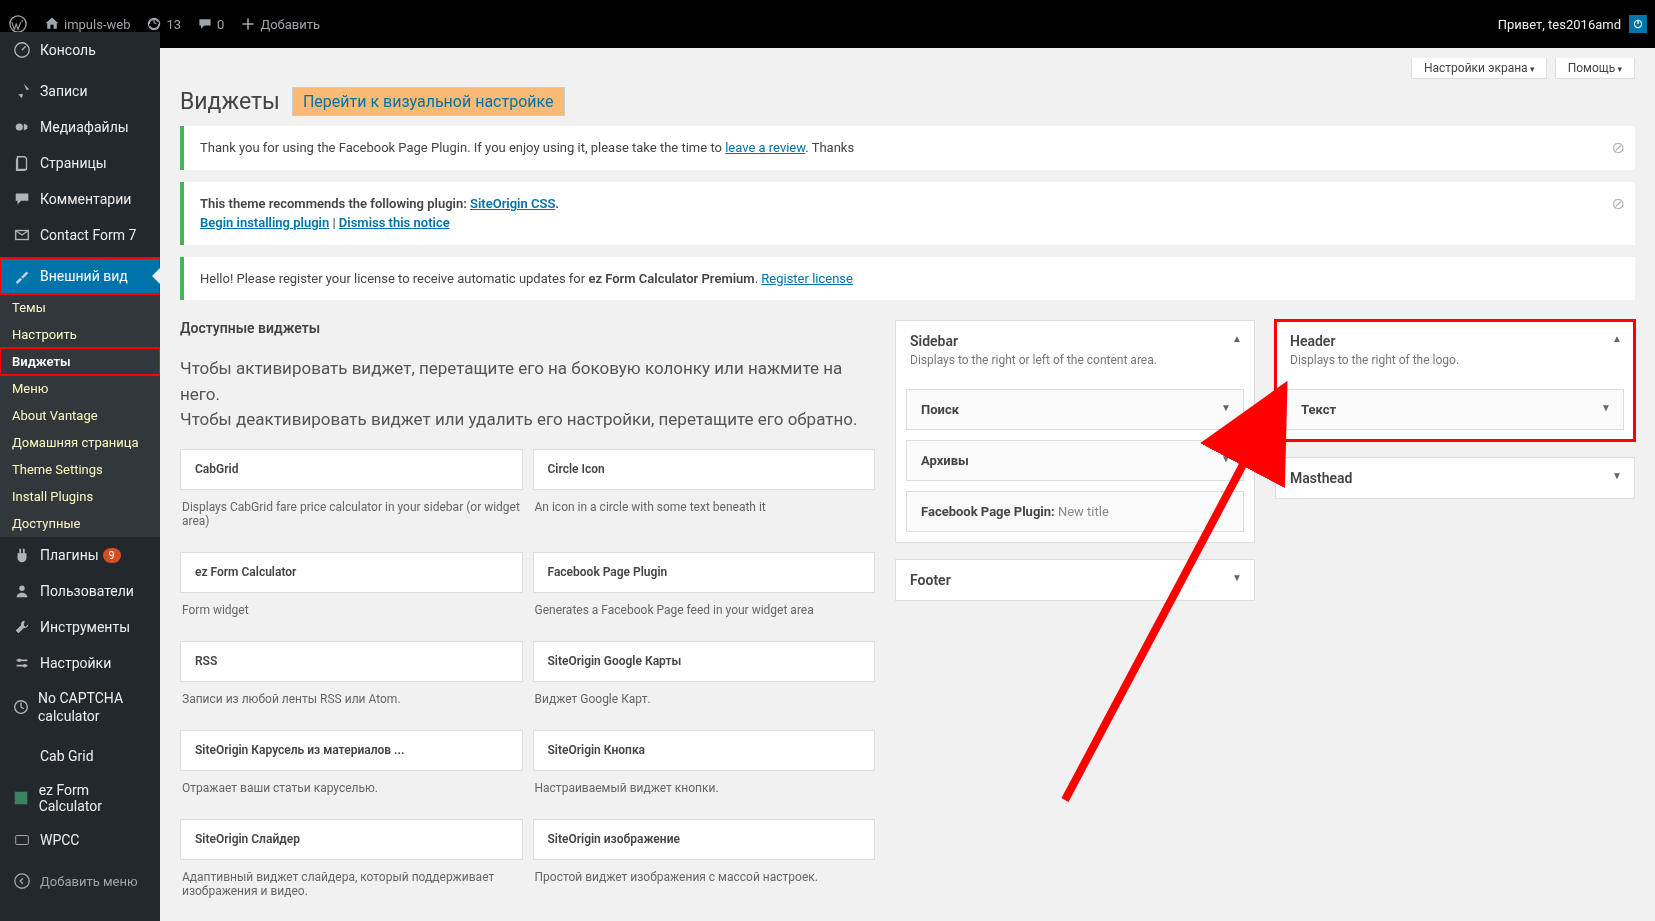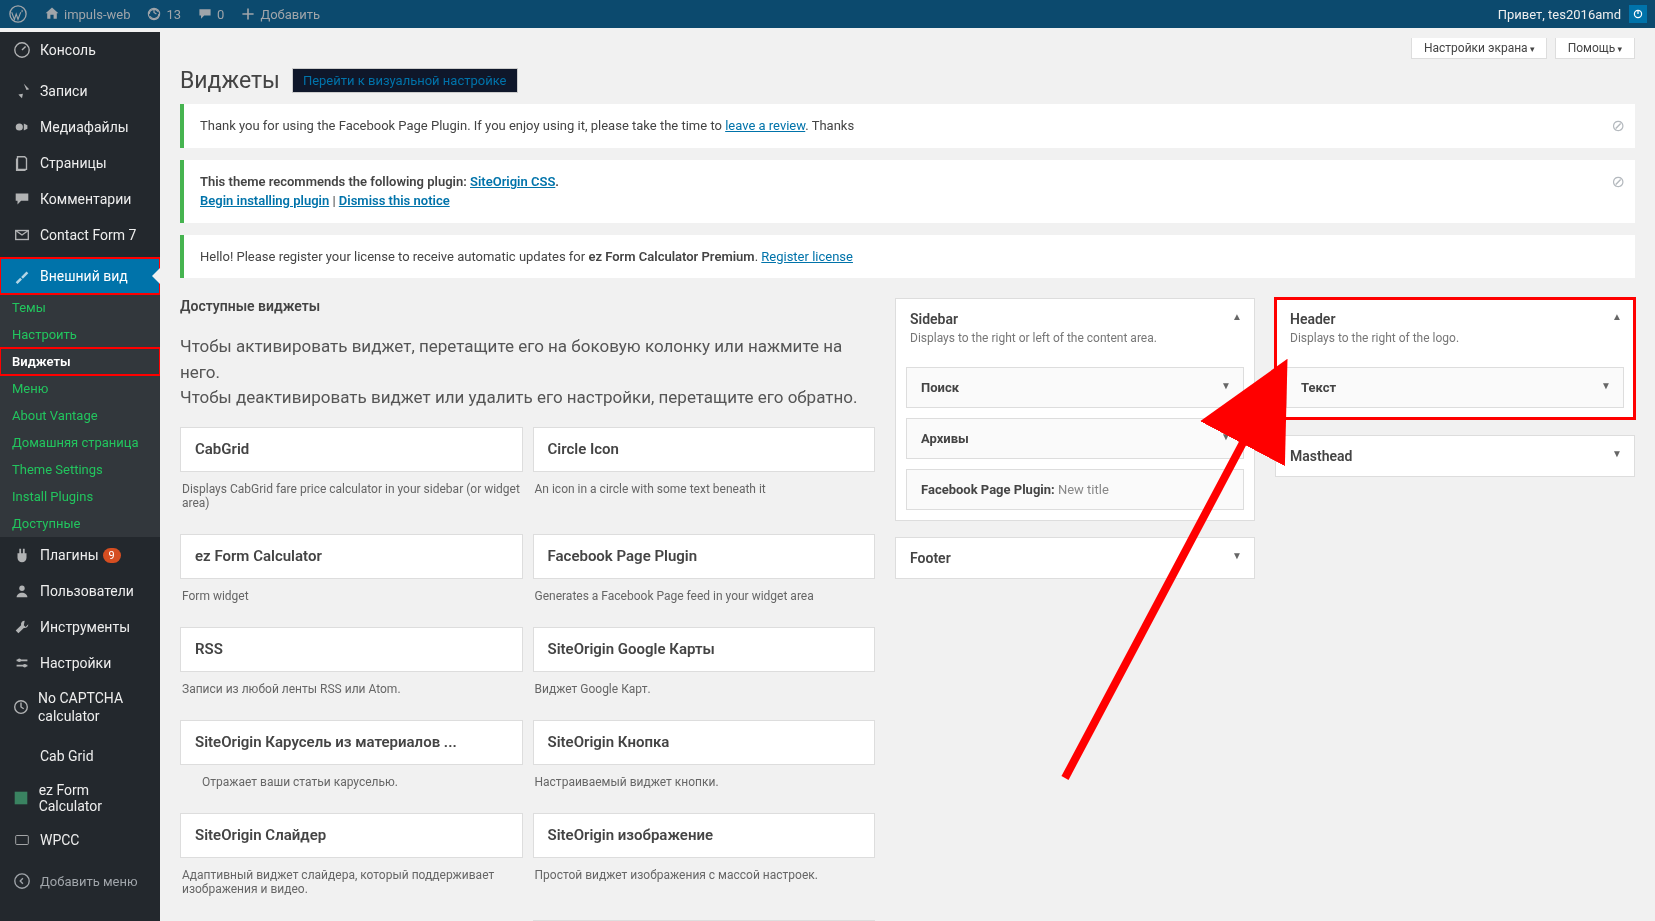--- a/index.html
+++ b/index.html
@@ -6,7 +6,7 @@
     body { background: #f1f1f1; color: #444; font-size: 13px; }
     
     
-    .admin-bar { height: 28px; background: #0c4a6e; color: #eee; display: flex; align-items: center; justify-content: space-between; font-size: 13px; }
+    .admin-bar { height: 48px; background: #000000; color: #eee; display: flex; align-items: center; justify-content: space-between; font-size: 13px; }
     .admin-bar-left { display: flex; align-items: center; }
     .admin-bar-item { display: flex; align-items: center; padding: 0 8px; height: 32px; color: #a0a5aa; cursor: pointer; }
     .admin-bar-right { display: flex; align-items: center; padding-right: 8px; color: #eee; }

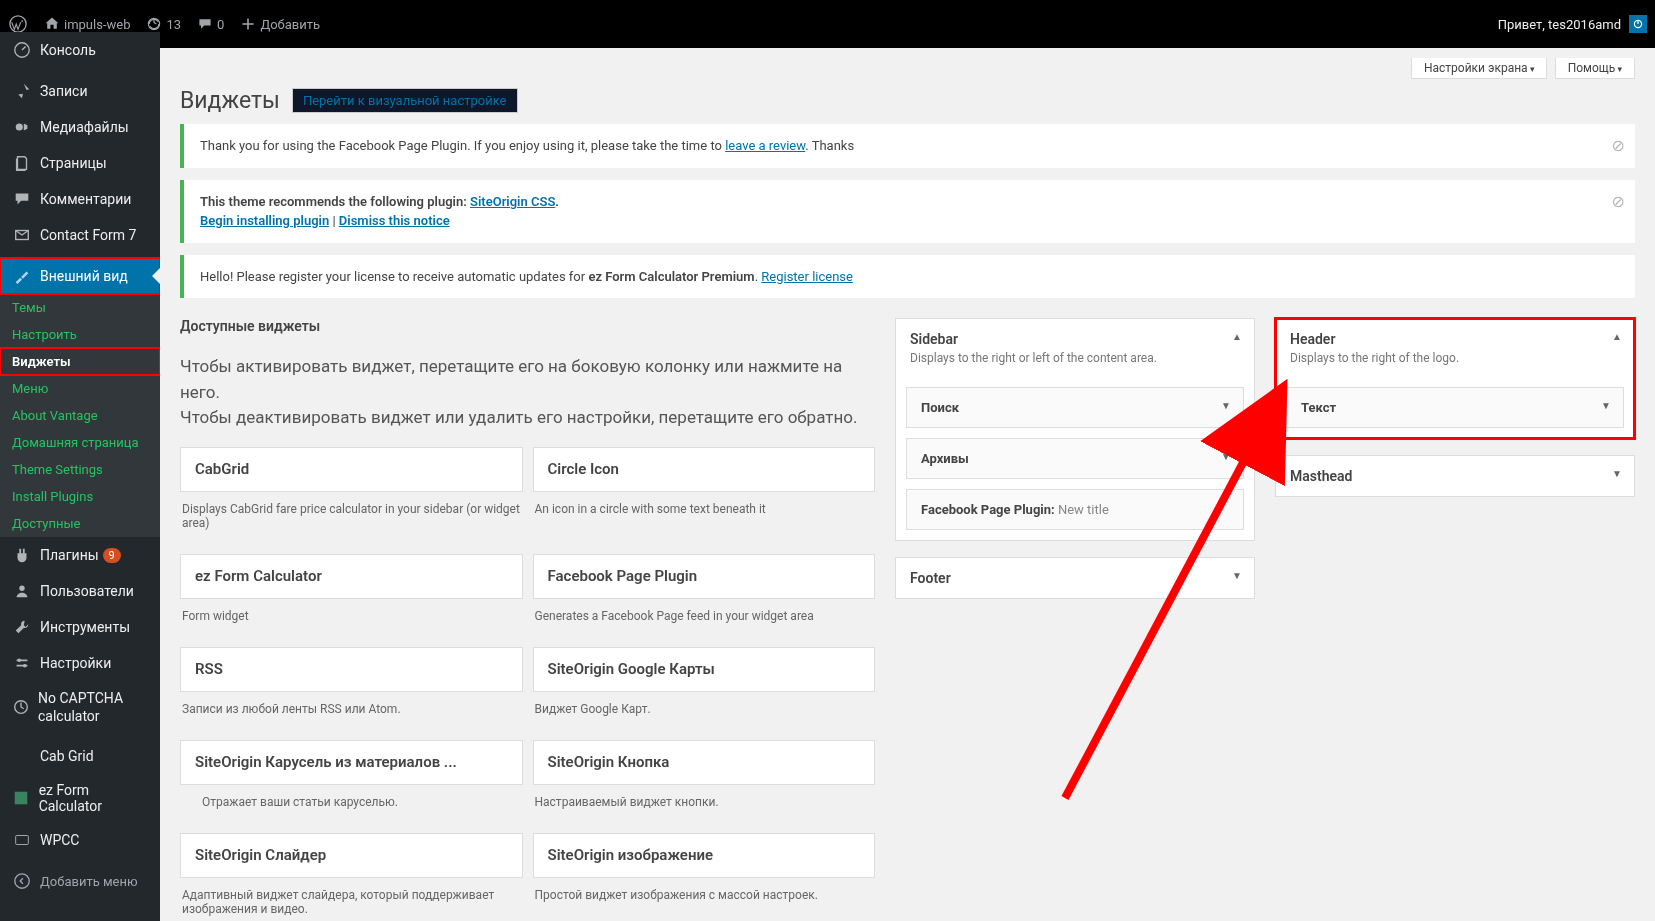--- a/index.html
+++ b/index.html
@@ -39,7 +39,7 @@
     
     .heading-row { display: flex; align-items: center; margin-bottom: 10px; }
     .wp-heading { font-size: 23px; font-weight: 400; margin-right: 12px; }
-    .page-title-action { border: 1px solid #ccc; background: #0f172a; padding: 4px 10px; color: #0073aa; cursor: pointer; font-size: 13px; }
+    .page-title-action { border: 1px solid #ccc; background: #fdba74; padding: 4px 10px; color: #0073aa; cursor: pointer; font-size: 16px; }
     
     
     .notice { background: #fff; border-left: 4px solid #46b450; padding: 12px 16px; margin-bottom: 12px; position: relative; font-size: 13px; line-height: 1.5; }

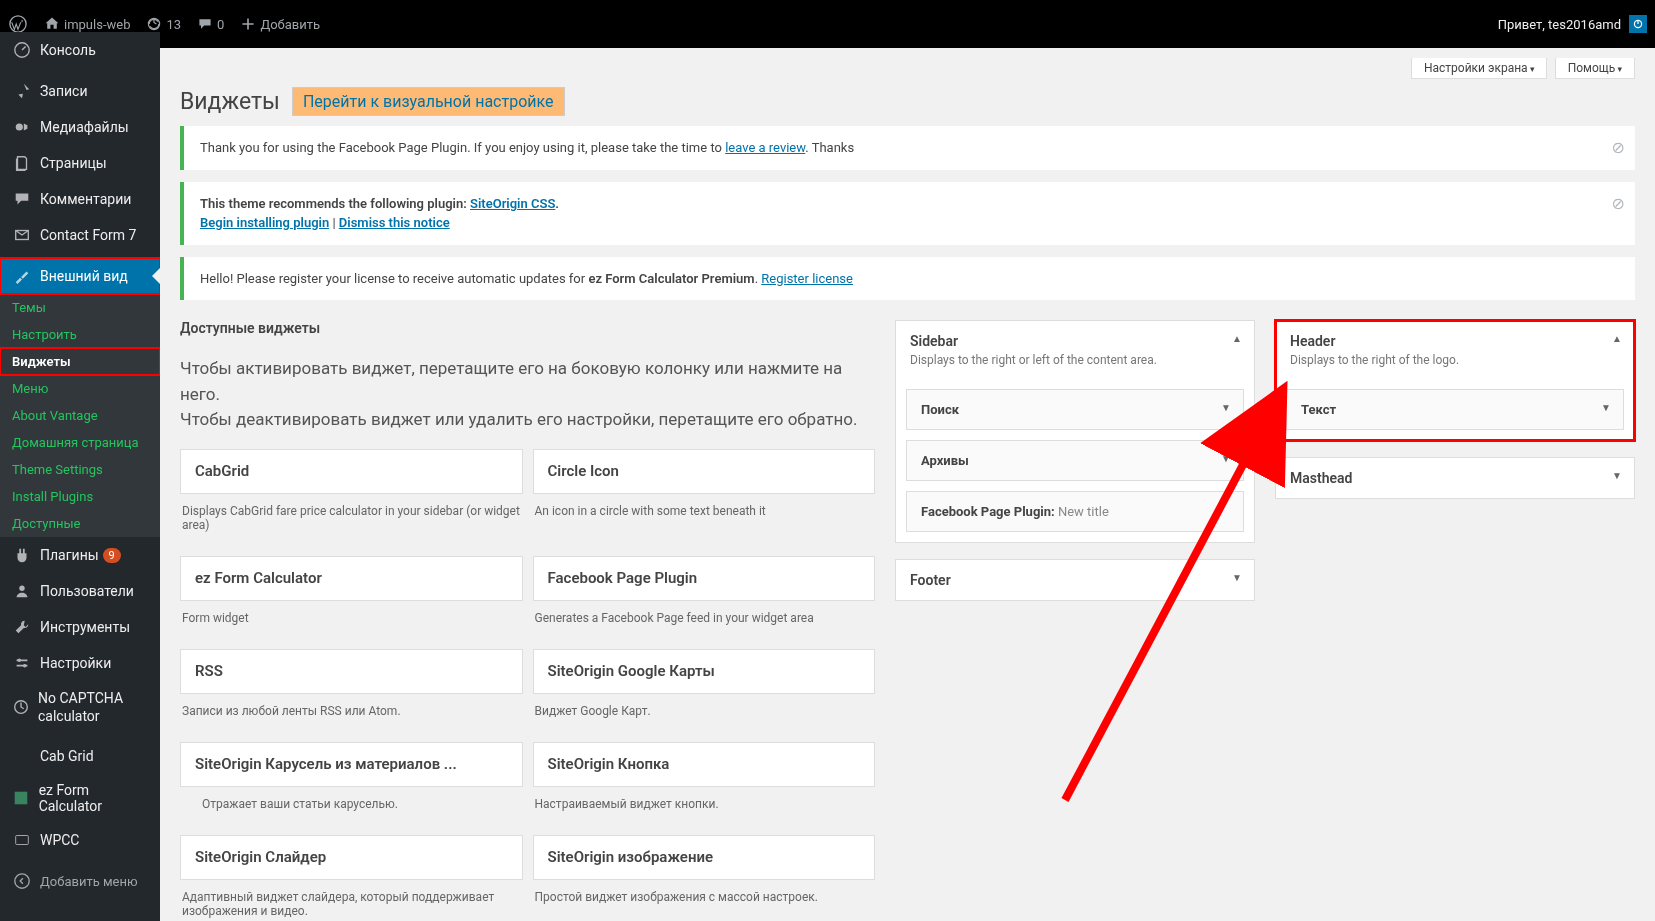--- a/index.html
+++ b/index.html
@@ -21,7 +21,7 @@
     .menu-item.current { background: #0073aa; color: #fff; position: relative; }
     .menu-item.current::after { content: ""; position: absolute; right: 0; top: 50%; transform: translateY(-50%); border: 8px solid transparent; border-right-color: #f1f1f1; }
     .submenu { background: #32373c; }
-    .submenu-item { padding: 6px 12px; color: #22c55e; cursor: pointer; font-size: 13px; }
+    .submenu-item { padding: 6px 12px; color: #fef9c3; cursor: pointer; font-size: 13px; }
     .submenu-item.current { color: #fff; font-weight: 600; }
     .menu-separator { height: 5px; }
     .badge { background: #d54e21; color: #fff; border-radius: 10px; padding: 1px 6px; font-size: 11px; margin-left: 4px; }

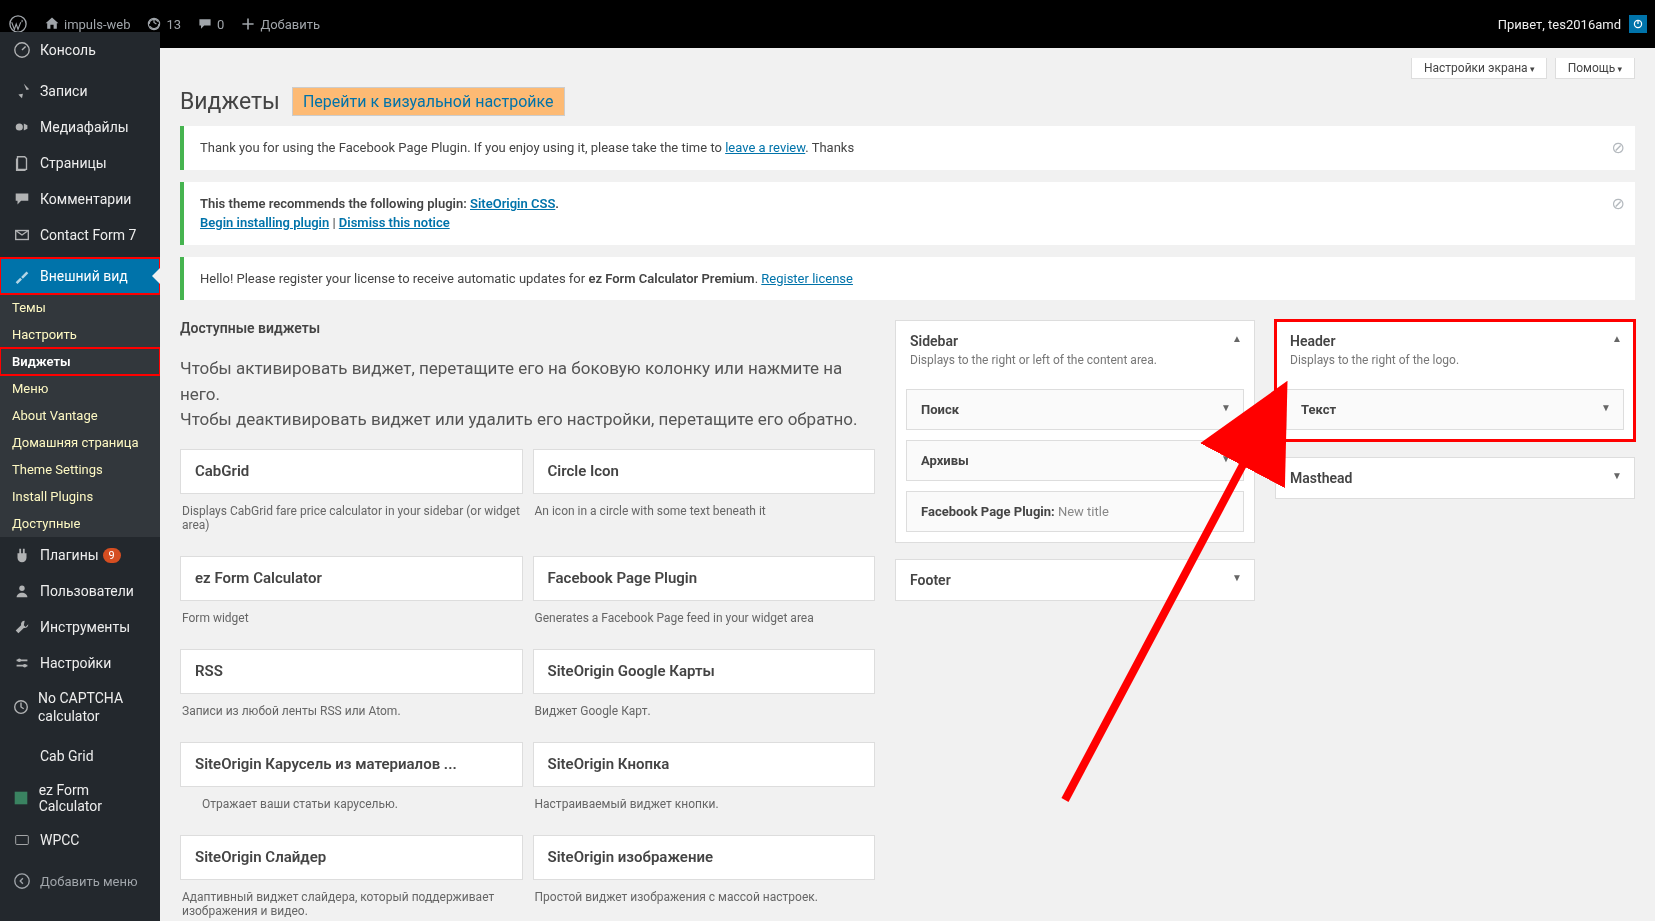--- a/index.html
+++ b/index.html
@@ -58,7 +58,7 @@
     
     .widget-grid { display: grid; grid-template-columns: 1fr 1fr; gap: 10px; }
     .widget-box { background: #fff; border: 1px solid #ddd; }
-    .widget-box-title { padding: 12px 14px; font-weight: 600; font-size: 15px; border-bottom: 1px solid transparent; }
+    .widget-box-title { padding: 12px 14px; font-weight: 600; font-size: 12px; border-bottom: 1px solid transparent; }
     .widget-box-desc { padding: 10px 14px 14px; font-size: 12px; color: #666; }
     .widget-col-item { margin-bottom: 10px; }
     

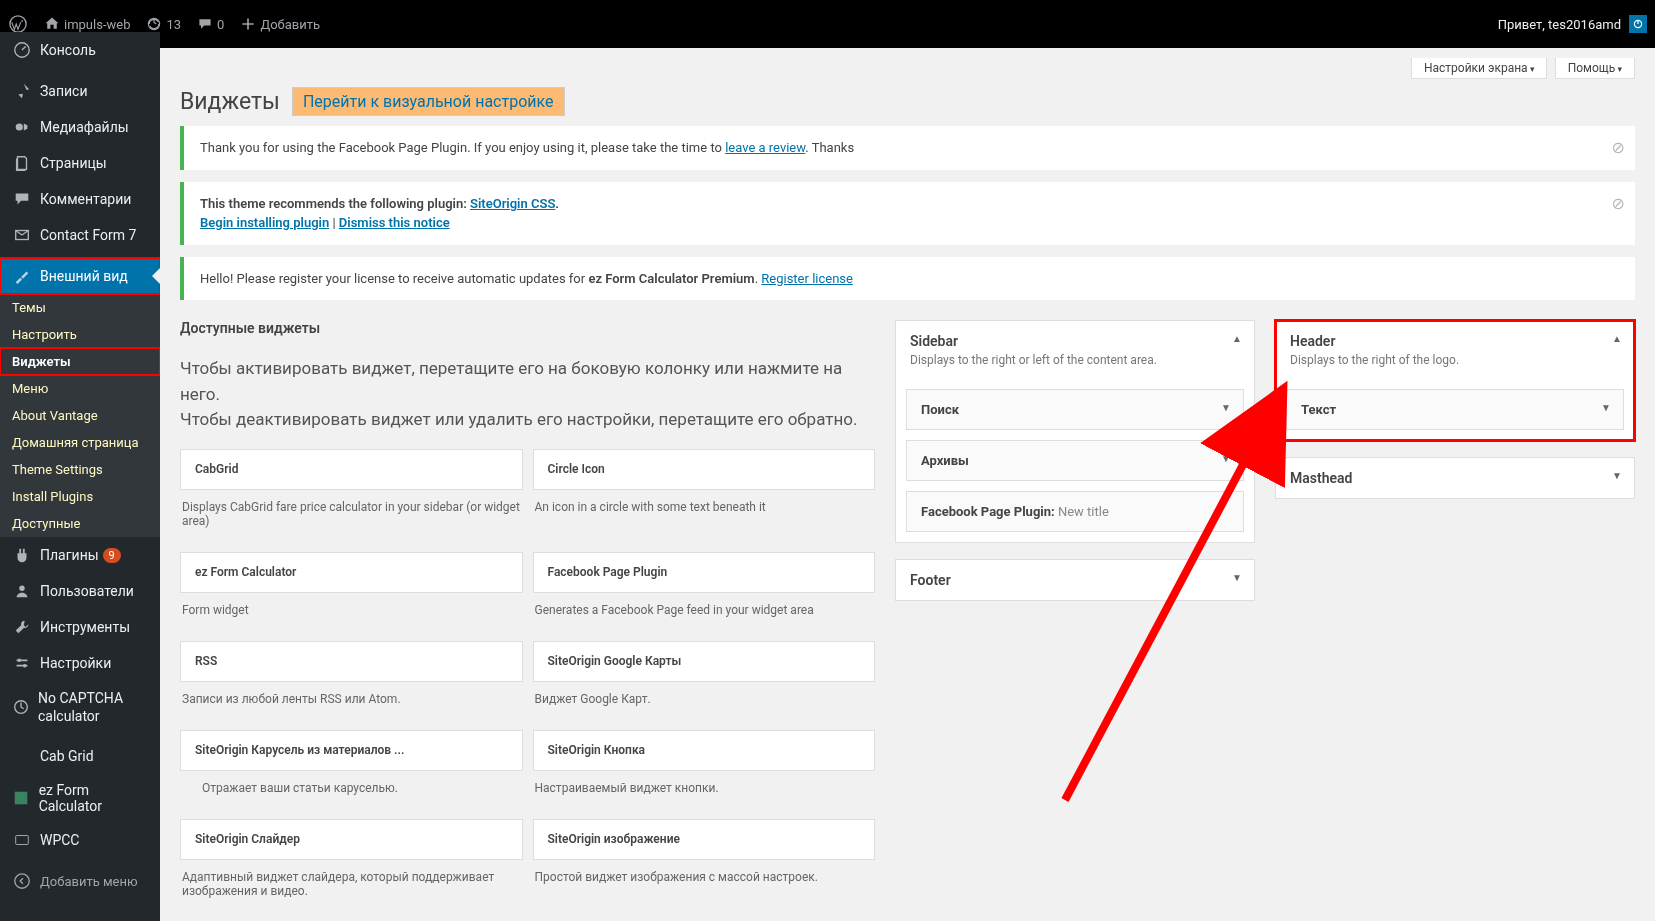--- a/index.html
+++ b/index.html
@@ -365,7 +365,7 @@
     <div class="widget-box">
       <div class="widget-box-title">SiteOrigin Карусель из материалов ...</div>
     </div>
-    <div class="widget-box-desc" style="padding:10px 2px 4px;margin-left:20px;">Отражает ваши статьи каруселью.</div>
+    <div class="widget-box-desc" style="padding:10px 2px 4px;">Отражает ваши статьи каруселью.</div>
   </div>
             <div class="widget-col-item">
     <div class="widget-box">

